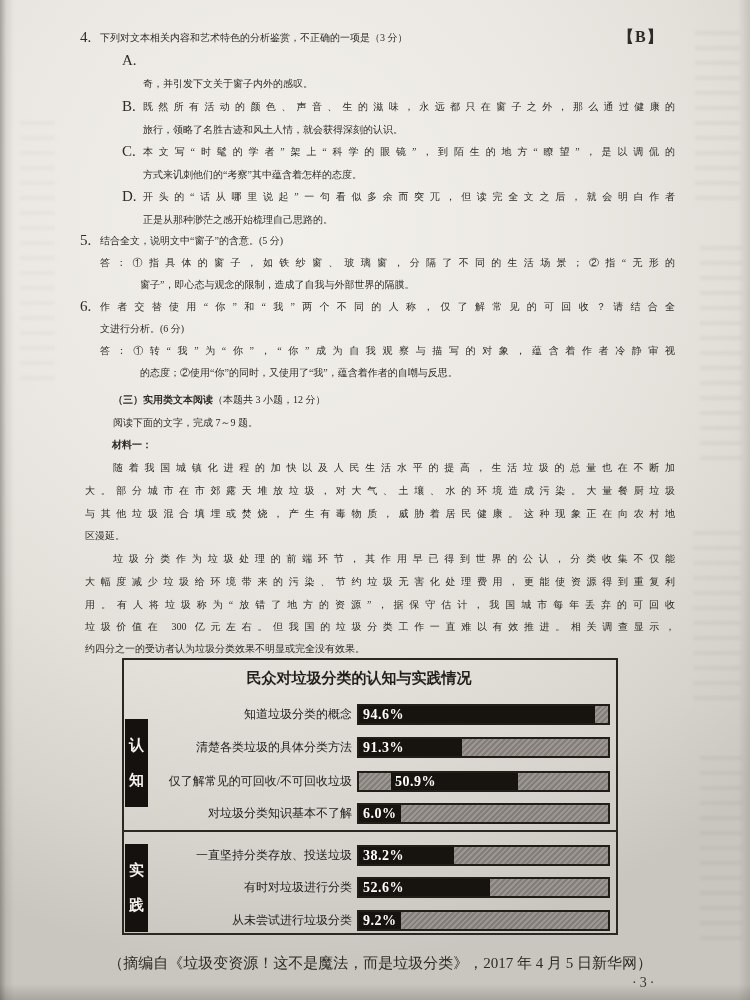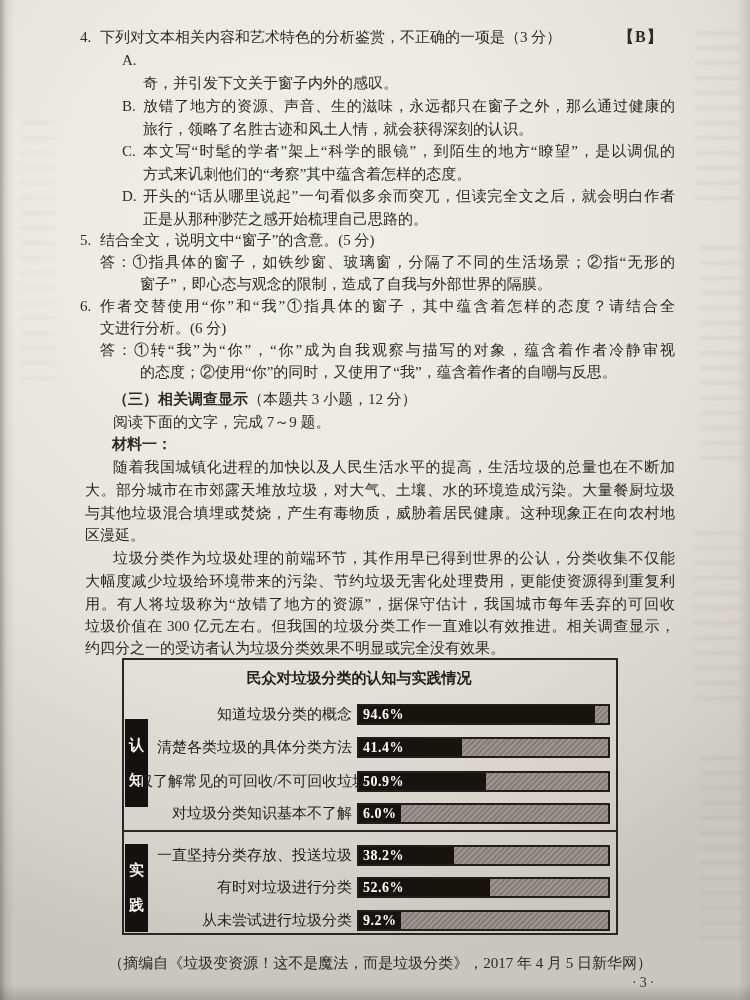--- a/index.html
+++ b/index.html
@@ -13,7 +13,7 @@
       linear-gradient(to left, rgba(55,50,45,.14) 0px, rgba(55,50,45,0) 12px),
       radial-gradient(ellipse 95% 75% at 38% 22%, #f2f0eb 0%, #ebe8e3 40%, #e3e0da 62%, #d6d3cc 84%, #c9c6bf 100%);
   }
-  .tl{position:absolute;font-size:15px;line-height:21px;white-space:nowrap;}
+  .tl{position:absolute;font-size:10px;line-height:21px;white-space:nowrap;}
   .jl{white-space:normal;text-align:justify;text-align-last:justify;}
   .marker{position:absolute;font-size:15px;line-height:21px;}
   .bold{font-weight:700;}

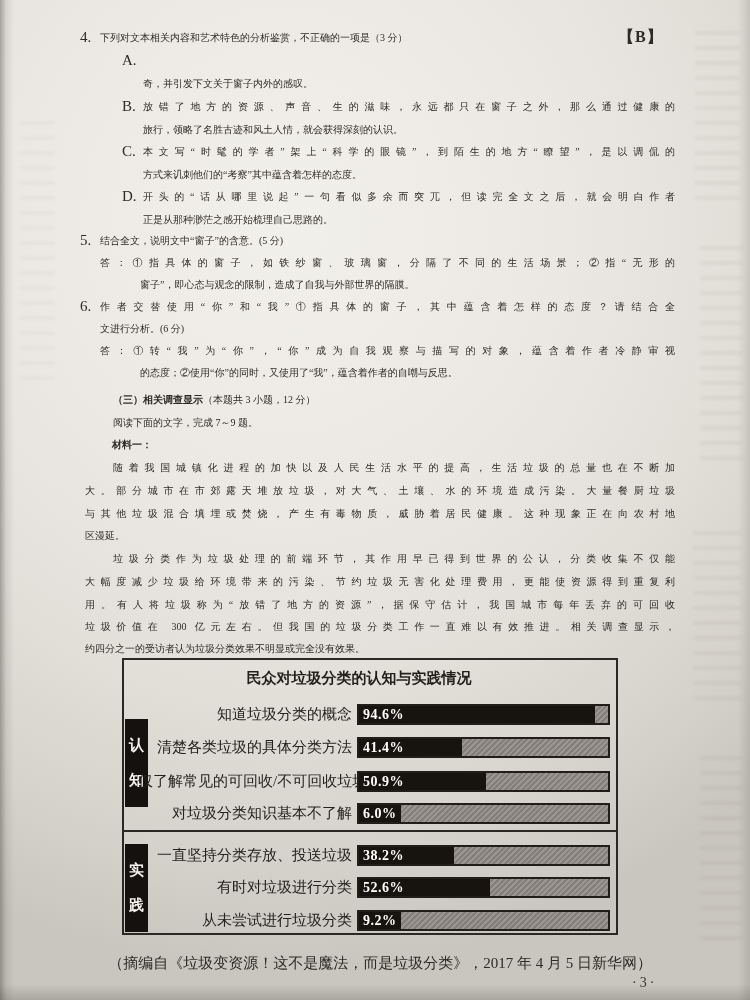--- a/index.html
+++ b/index.html
@@ -58,7 +58,7 @@
   <div class="tl" style="top:73px;left:143px">奇，并引发下文关于窗子内外的感叹。</div>
 
   <span class="marker" style="top:96px;left:122px">B.</span>
-  <div class="tl jl" style="top:96px;left:143px;width:532px">放错了地方的资源、声音、生的滋味，永远都只在窗子之外，那么通过健康的</div>
+  <div class="tl jl" style="top:96px;left:143px;width:532px">既然所有活动的颜色、声音、生的滋味，永远都只在窗子之外，那么通过健康的</div>
   <div class="tl" style="top:119px;left:143px">旅行，领略了名胜古迹和风土人情，就会获得深刻的认识。</div>
 
   <span class="marker" style="top:141px;left:122px">C.</span>

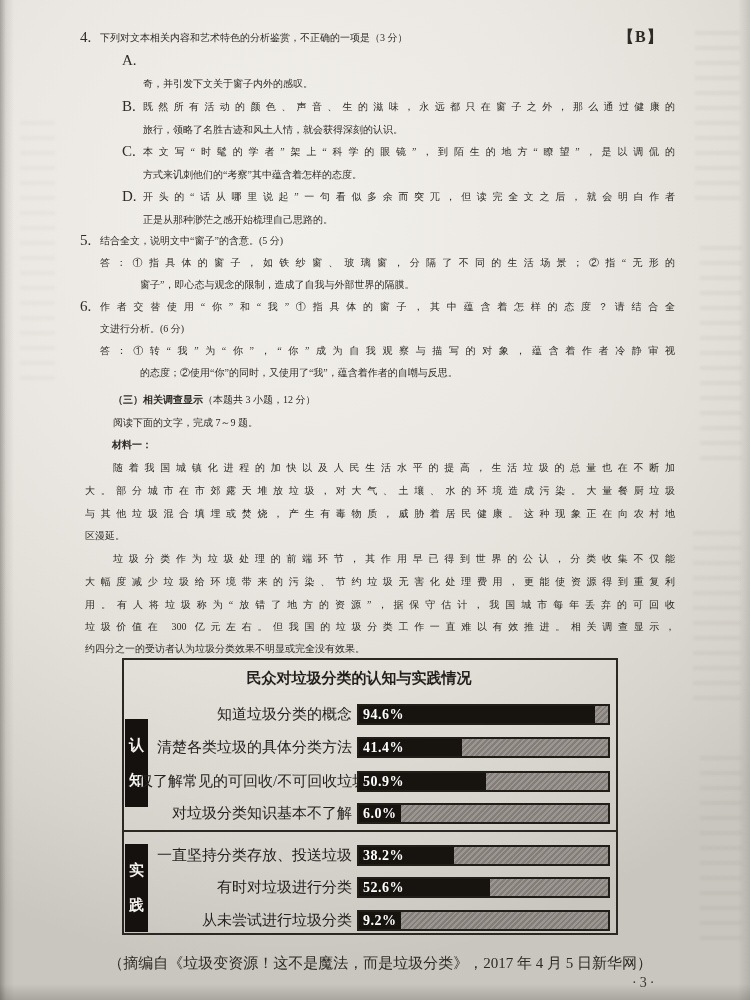--- a/index.html
+++ b/index.html
@@ -75,7 +75,7 @@
   <div class="tl" style="top:274px;left:140px">窗子”，即心态与观念的限制，造成了自我与外部世界的隔膜。</div>
 
   <span class="marker" style="top:296px;left:80px">6.</span>
-  <div class="tl jl" style="top:296px;left:100px;width:575px">作者交替使用“你”和“我”①指具体的窗子，其中蕴含着怎样的态度？请结合全</div>
+  <div class="tl jl" style="top:296px;left:100px;width:575px">作者交替使用“你”和“我”两个不同的人称，仅了解常见的可回收？请结合全</div>
   <div class="tl" style="top:318px;left:100px">文进行分析。(6 分)</div>
   <div class="tl jl" style="top:340px;left:100px;width:575px">答：①转“我”为“你”，“你”成为自我观察与描写的对象，蕴含着作者冷静审视</div>
   <div class="tl" style="top:362px;left:140px">的态度；②使用“你”的同时，又使用了“我”，蕴含着作者的自嘲与反思。</div>

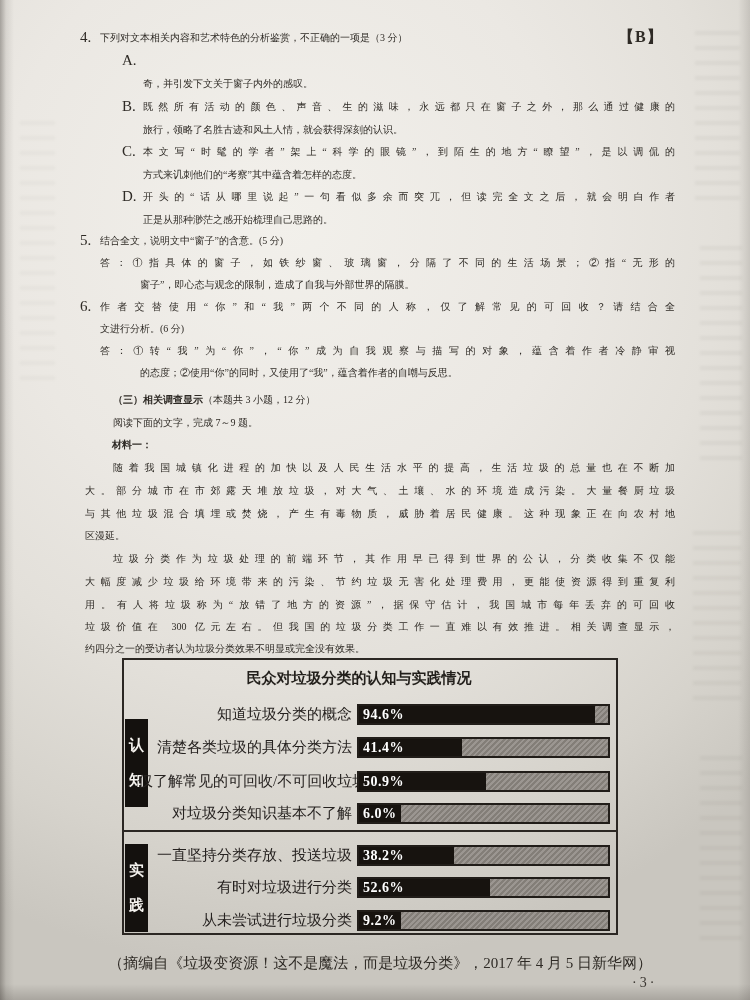--- a/index.html
+++ b/index.html
@@ -80,7 +80,7 @@
   <div class="tl jl" style="top:340px;left:100px;width:575px">答：①转“我”为“你”，“你”成为自我观察与描写的对象，蕴含着作者冷静审视</div>
   <div class="tl" style="top:362px;left:140px">的态度；②使用“你”的同时，又使用了“我”，蕴含着作者的自嘲与反思。</div>
 
-  <div class="tl" style="top:389px;left:113px"><span class="bold">（三）相关调查显示</span><span>（本题共 3 小题，12 分）</span></div>
+  <div class="tl" style="top:389px;left:113px"><span class="bold">（三）实用类文本阅读</span><span>（本题共 3 小题，12 分）</span></div>
   <div class="tl" style="top:412px;left:113px">阅读下面的文字，完成 7～9 题。</div>
   <div class="tl bold" style="top:434px;left:112px">材料一：</div>
 

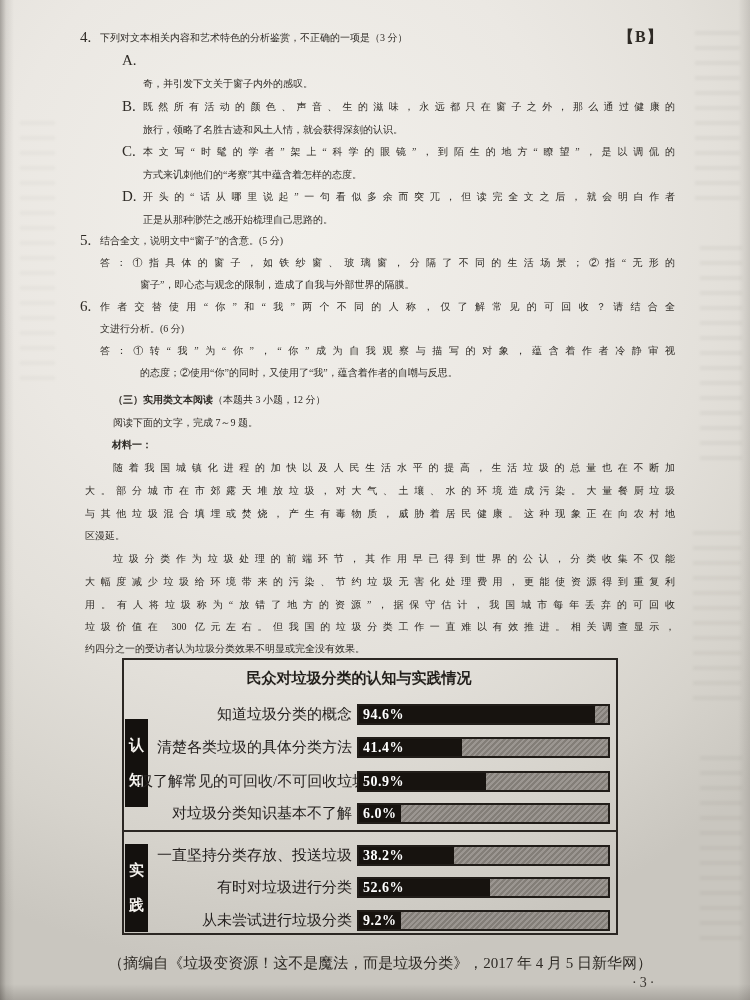--- a/index.html
+++ b/index.html
@@ -33,7 +33,7 @@
              align-items:center;justify-content:space-evenly;
              font-family:"Liberation Sans","DejaVu Sans",sans-serif;}
   .bar-row{position:absolute;left:14px;width:472px;height:21px;display:flex;}
-  .bar-label{width:214px;text-align:right;font-size:15px;line-height:21px;
+  .bar-label{width:214px;text-align:right;font-size:12px;line-height:21px;
              padding-right:5px;white-space:nowrap;color:#262220;}
   .bar-track{flex:1;position:relative;border:2px solid #211d19;box-sizing:border-box;
              background:repeating-linear-gradient(135deg,#9b9691 0 2px,#837e78 2px 4px);}

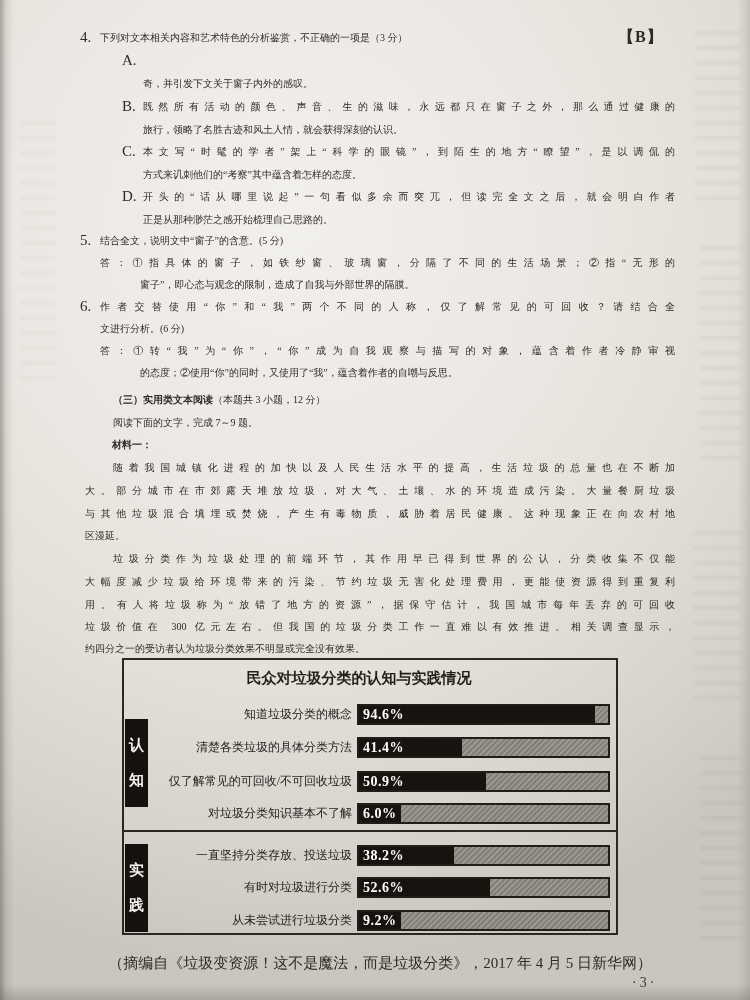--- a/index.html
+++ b/index.html
@@ -119,7 +119,7 @@
       <div class="bar-label">清楚各类垃圾的具体分类方法</div>
       <div class="bar-track">
           <div class="bar-fill" style="width: 41.4%; background: rgb(23, 19, 15);">
-            <span class="bar-value">41.4%</span>
+            <span class="bar-value">91.3%</span>
           </div>
         </div>
     </div>

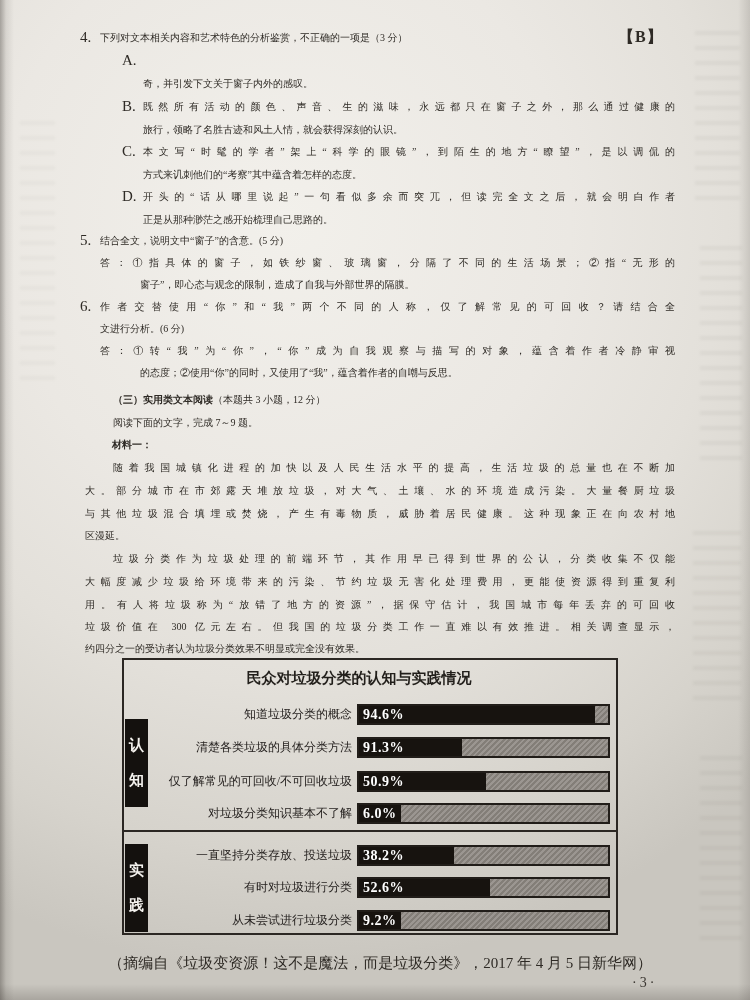--- a/index.html
+++ b/index.html
@@ -126,7 +126,7 @@
     <div class="bar-row" style="top:111px">
       <div class="bar-label">仅了解常见的可回收/不可回收垃圾</div>
       <div class="bar-track">
-          <div class="bar-fill" style="width: 50.9%; background: rgb(23, 19, 15);">
+          <div class="bar-fill" style="width: 50.9%; background: rgb(23, 19, 15); margin-left: 32px;">
             <span class="bar-value">50.9%</span>
           </div>
         </div>

